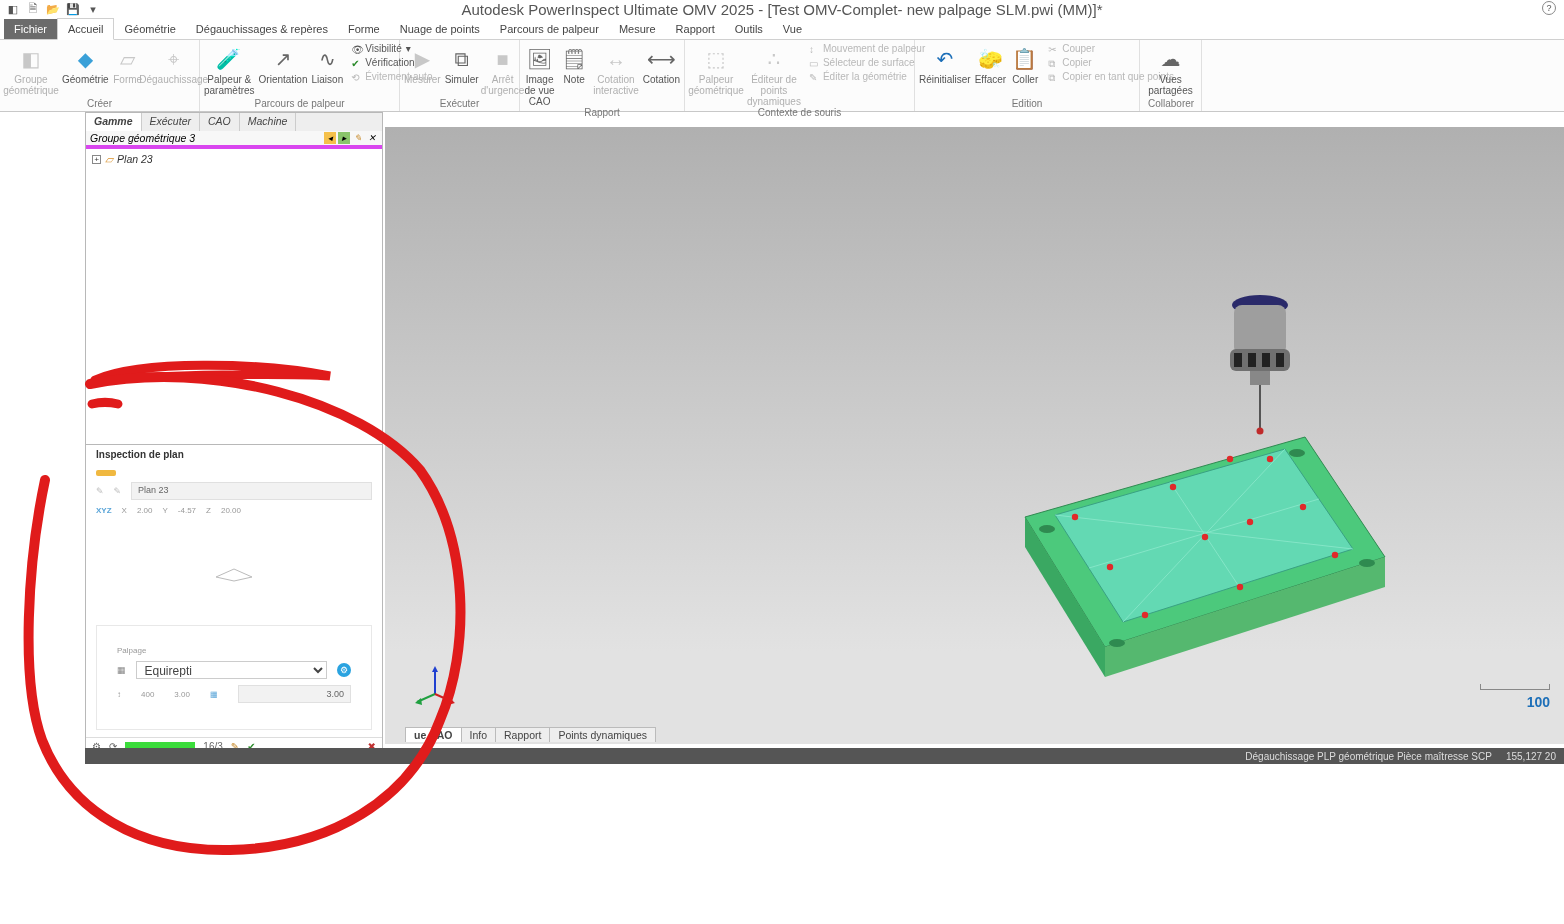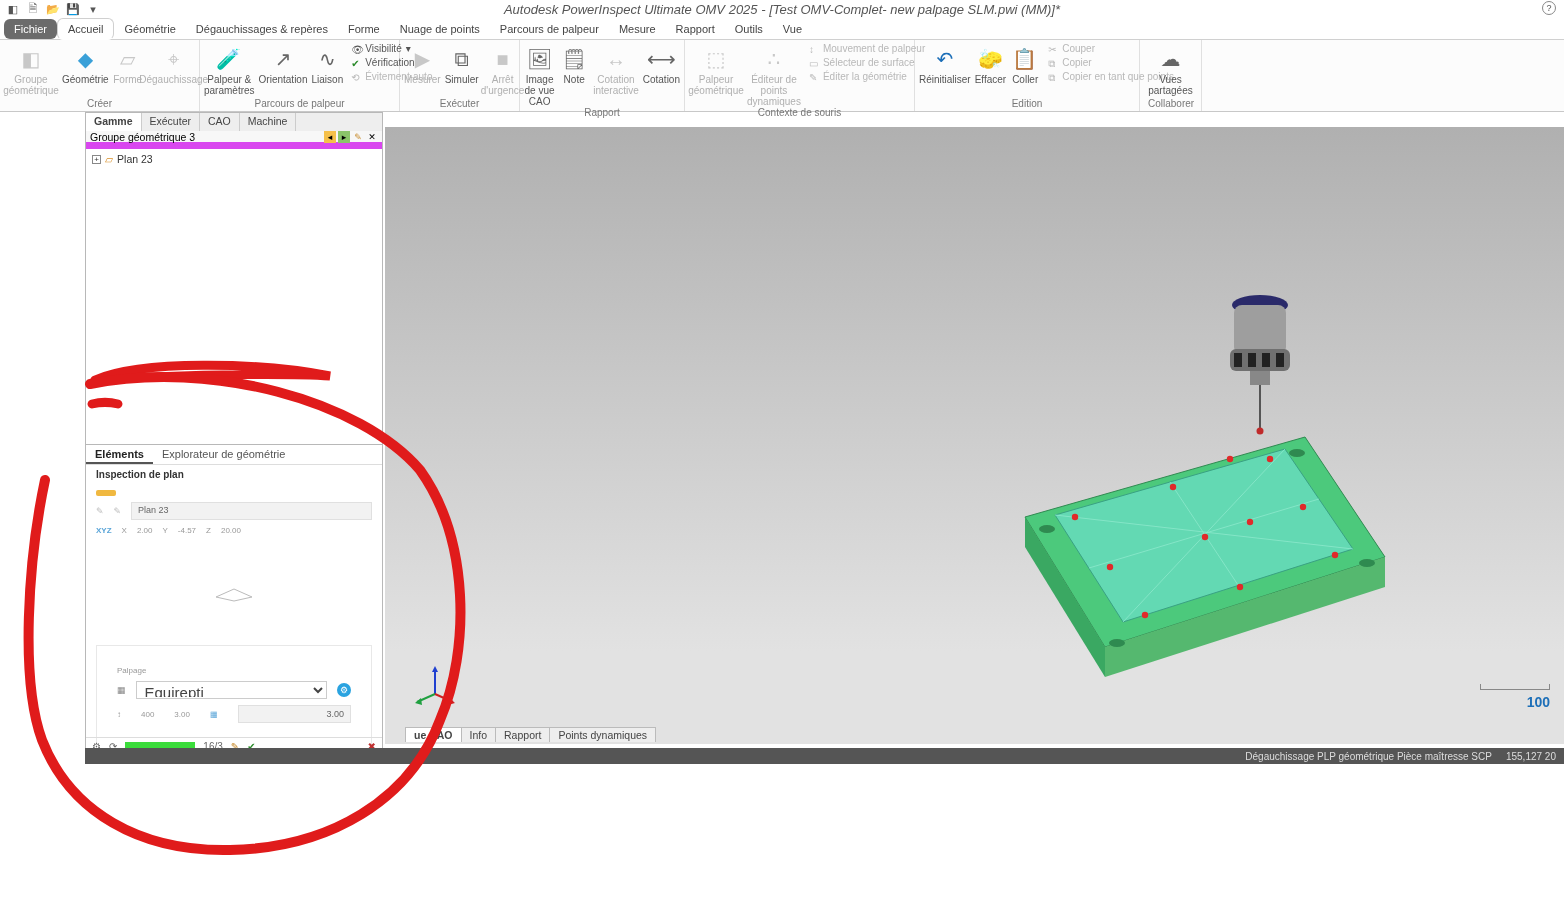--- a/index.html
+++ b/index.html
@@ -10,7 +10,7 @@
 .titlebar { height: 18px; background: #fff; display: flex; align-items: center; font-size: 11px; color: #555; position: relative; }
 .titlebar .qat { display: flex; gap: 6px; padding-left: 6px; }
 .titlebar .qat .ico { width: 14px; height: 14px; display:flex;align-items:center;justify-content:center;color:#555;}
-.titlebar .title { position: absolute; left: 50%; transform: translateX(-50%); font-size: 13px; color:#555;font-style:italic;}
+.titlebar .title { position: absolute; left: 50%; transform: translateX(-50%); font-size: 15px; color:#555;}
 .titlebar .help { position: absolute; right: 8px; top: 1px; width:14px;height:14px;border:1px solid #888;border-radius:50%;display:flex;align-items:center;justify-content:center;font-size:9px;color:#555;}
 
 

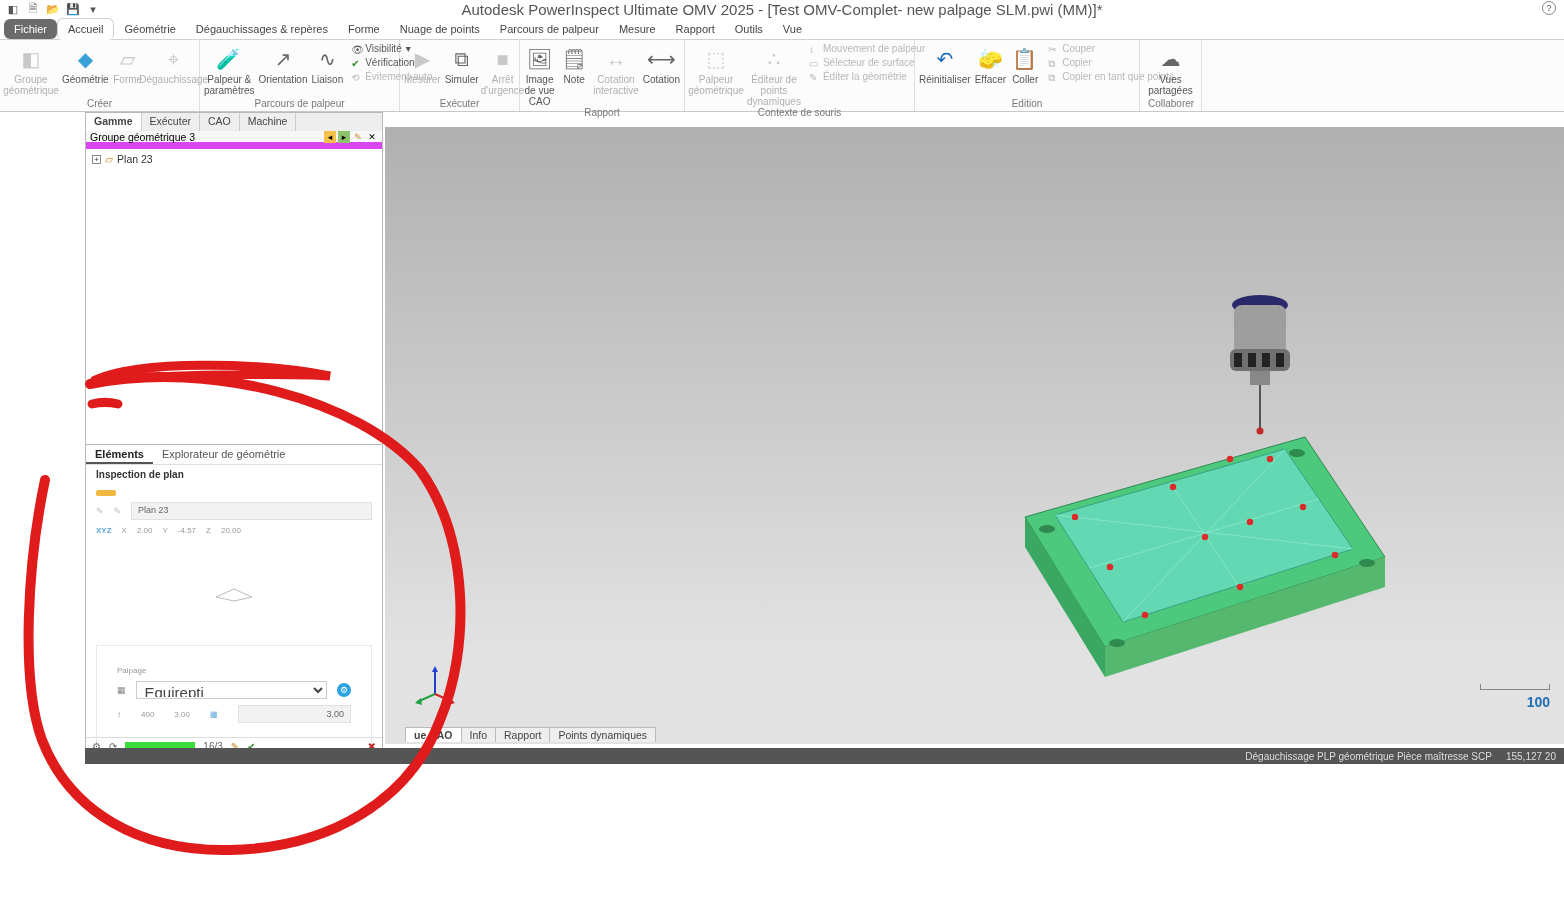--- a/index.html
+++ b/index.html
@@ -15,7 +15,7 @@
 
 
 .tabs { height: 22px; display:flex; align-items:flex-end; padding-left: 4px; background:#fff; border-bottom:1px solid #d0d0d0;}
-.tab { padding: 4px 10px; font-size: 11px; color:#444; cursor:pointer;border-radius:6px;}
+.tab { padding: 4px 10px; font-size: 11px; color:#444; cursor:pointer;}
 .tab.file { background:#6b6b6b; color:#fff; }
 .tab.active { background:#fff; border:1px solid #d0d0d0; border-bottom:1px solid #fff; margin-bottom:-1px; }
 

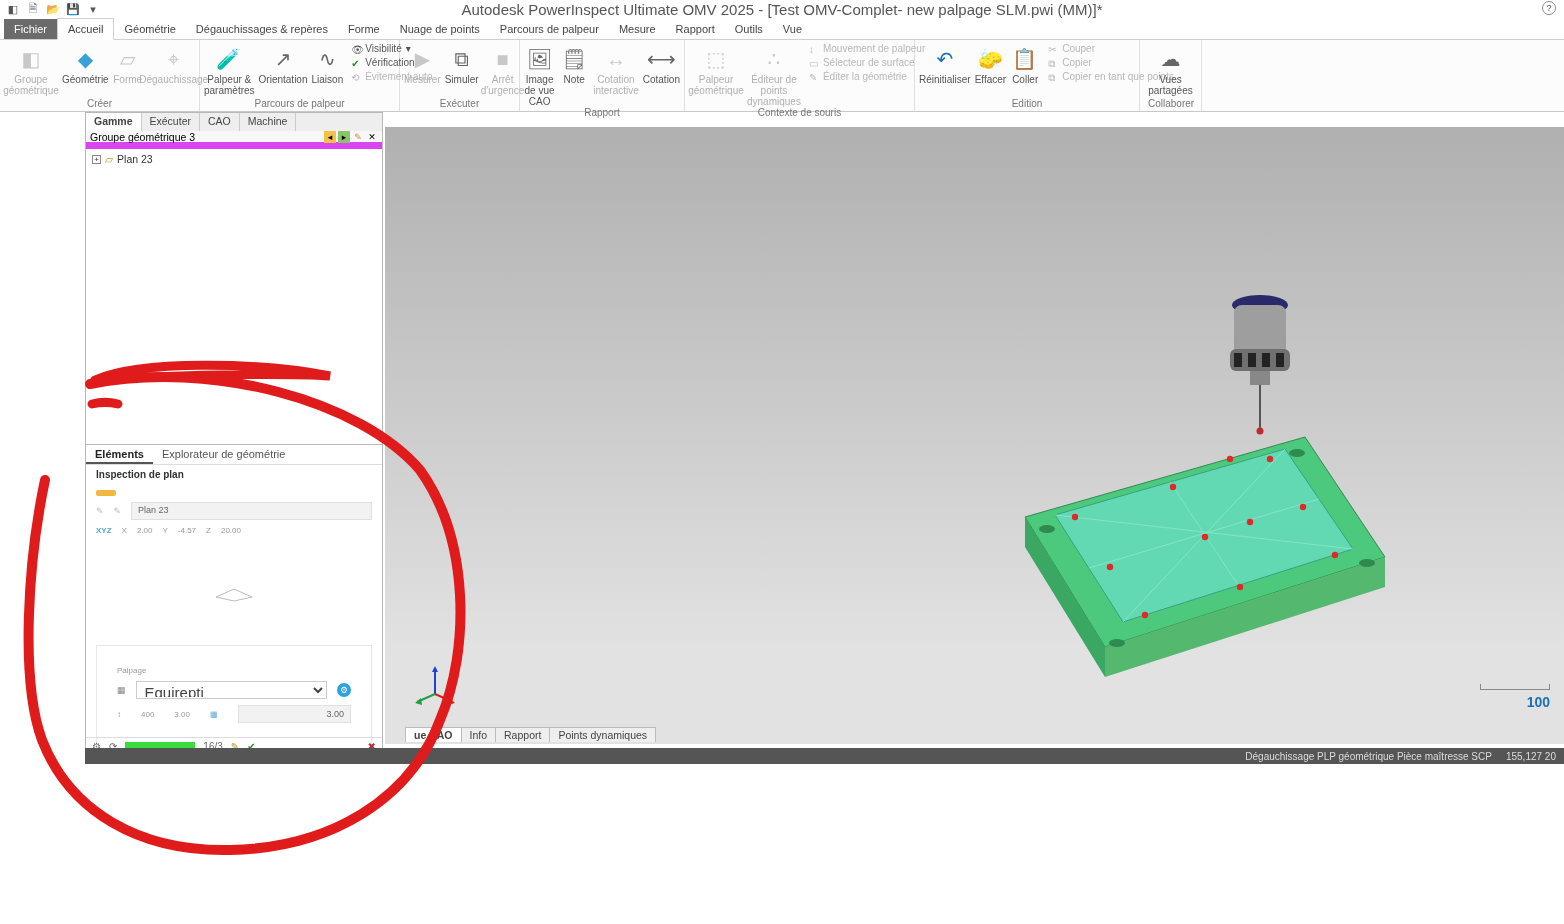--- a/index.html
+++ b/index.html
@@ -34,7 +34,7 @@
 .group-label { font-size:10px; color:#777; text-align:center; padding:0 4px 2px 4px;}
 
 
-.left-panel { position:absolute; left:85px; top:112px; width:298px; bottom:168px; background:#fff; border:1px solid #b8b8b8;}
+.left-panel { position:absolute; left:85px; top:112px; width:298px; bottom:168px; background:#fff; border:1px solid #b8b8b8;font-style:italic;}
 .lp-tabs { height:18px; background:#eee; display:flex; font-size:10.5px;}
 .lp-tab { padding:2px 8px; color:#444; border-right:1px solid #ccc; cursor:pointer;}
 .lp-tab.active { background:#fff; font-weight:600;}

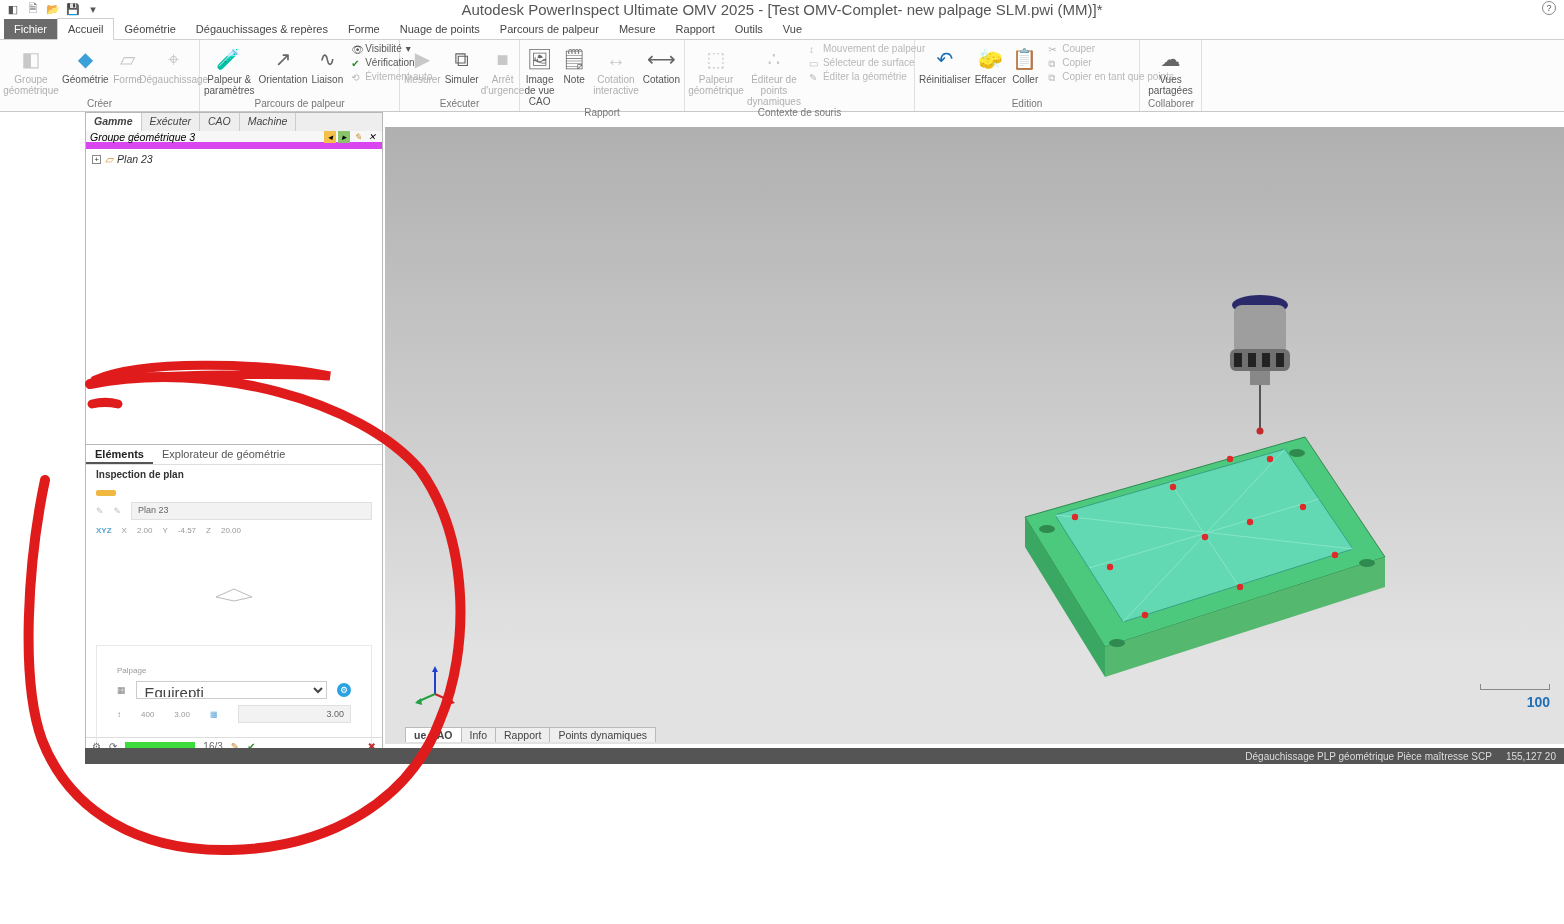--- a/index.html
+++ b/index.html
@@ -38,7 +38,7 @@
 .lp-tabs { height:18px; background:#eee; display:flex; font-size:10.5px;}
 .lp-tab { padding:2px 8px; color:#444; border-right:1px solid #ccc; cursor:pointer;}
 .lp-tab.active { background:#fff; font-weight:600;}
-.lp-combo { height:18px; border-bottom:7px solid #d946ef; display:flex; align-items:center; padding:0 4px; font-size:10.5px; background:#f7f7f7; justify-content:space-between;}
+.lp-combo { height:18px; border-bottom:4px solid #d946ef; display:flex; align-items:center; padding:0 4px; font-size:10.5px; background:#f7f7f7; justify-content:space-between;}
 .lp-combo .arrows{display:flex;gap:2px;}
 .lp-combo .arrows span{width:12px;height:12px;display:flex;align-items:center;justify-content:center;font-size:9px;}
 .lp-tree { padding:4px 6px; font-size:10.5px; color:#333;}

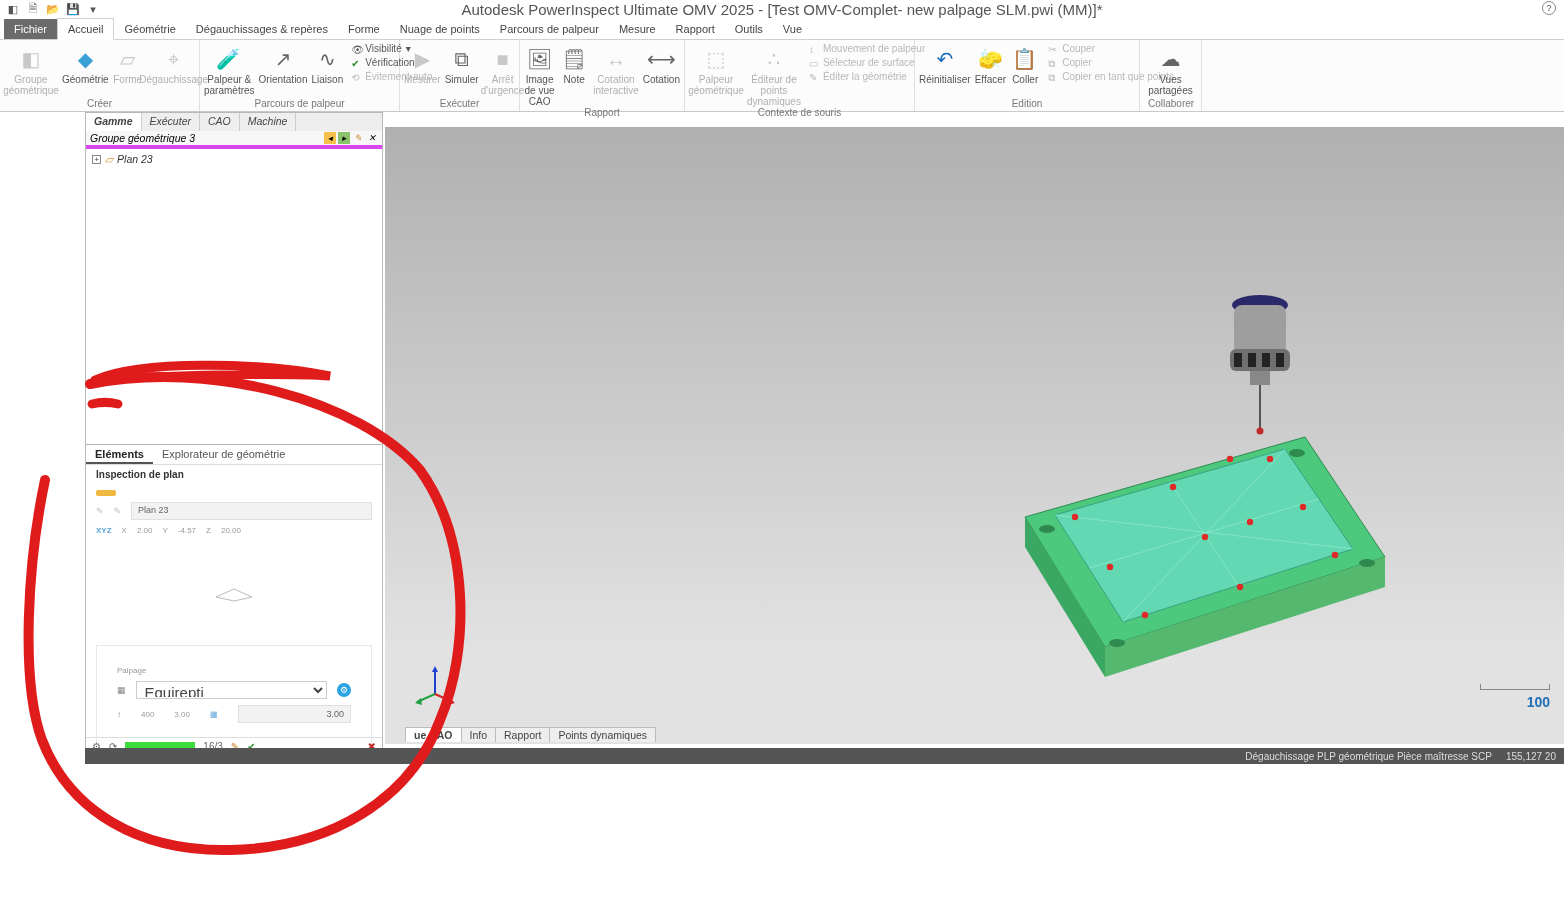--- a/index.html
+++ b/index.html
@@ -299,10 +299,6 @@
 </div>
 
 <div class="props-panel">
-  <div class="pp-tabs">
-    <div class="pp-tab active">Eléments</div>
-    <div class="pp-tab">Explorateur de géométrie</div>
-  </div>
   <div class="pp-head">Inspection de plan</div>
   <div class="pp-body">
     <div style="height:6px;width:20px;background:#f0b840;border-radius:2px"></div>

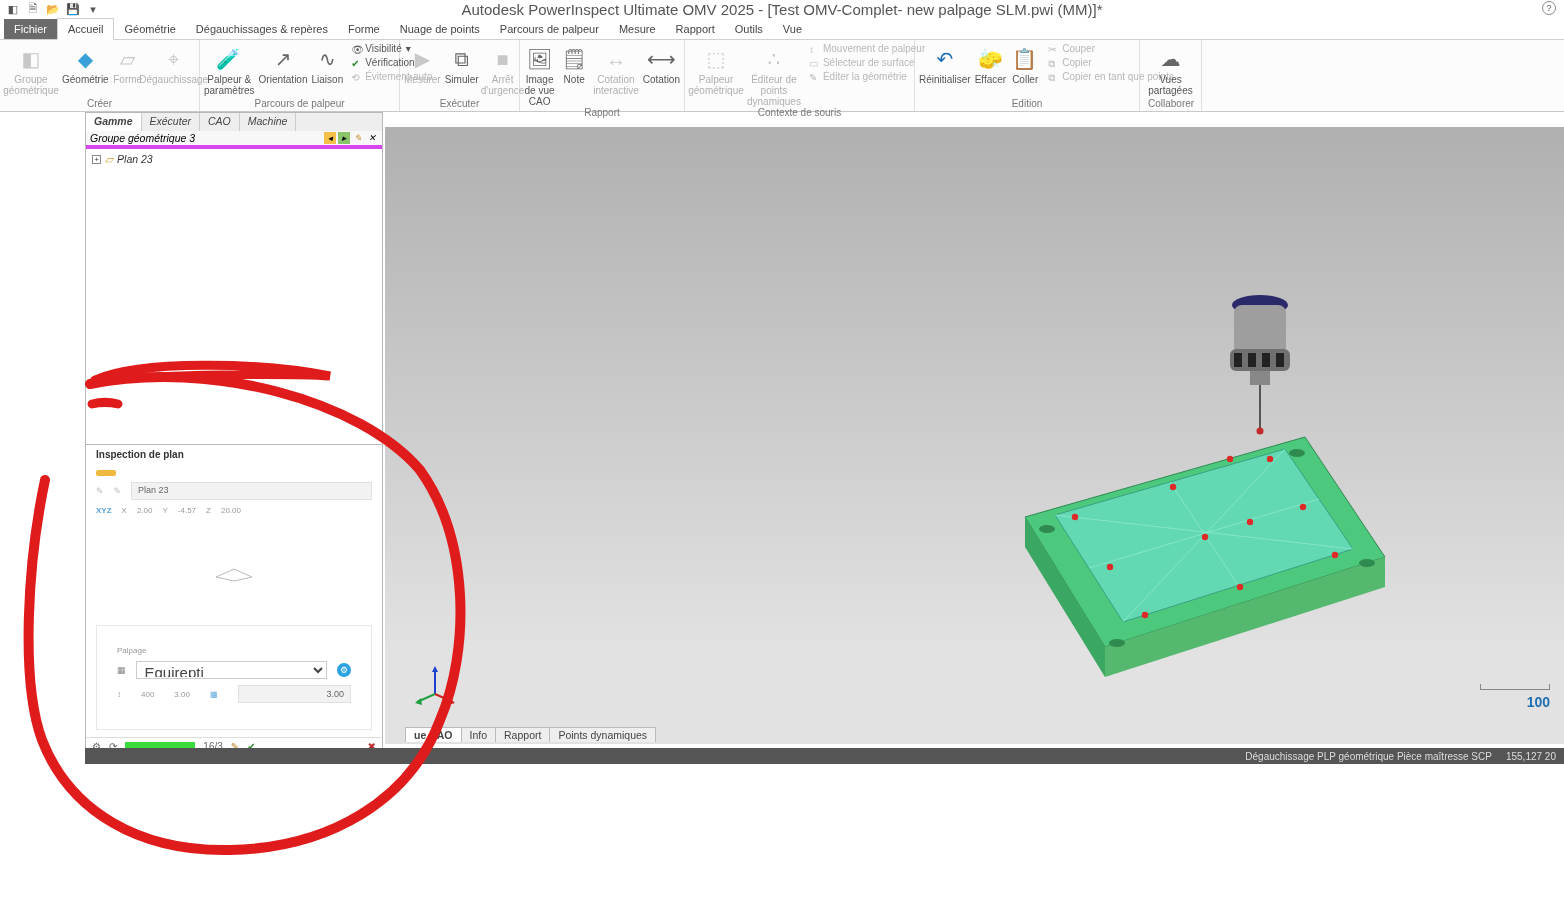--- a/index.html
+++ b/index.html
@@ -56,7 +56,7 @@
 .pp-row .fld{flex:1;height:18px;background:#f2f2f2;border:1px solid #e0e0e0;font-size:9px;padding:2px 6px;color:#666;}
 .pp-small{font-size:8px;color:#999;}
 .pp-palp{border:1px solid #e8e8e8;padding:20px;margin-top:40px;}
-.pp-sel{flex:1;height:18px;border:1px solid #ccc;font-size:15px;padding:1px 4px;color:#444;background:#fff;}
+.pp-sel{flex:1;height:18px;border:1px solid #ccc;font-size:12px;padding:1px 4px;color:#444;background:#fff;}
 .pp-gear{width:14px;height:14px;border-radius:50%;background:#2aa3e0;color:#fff;display:flex;align-items:center;justify-content:center;font-size:9px;}
 .pp-foot{position:absolute;left:0;right:0;bottom:0;height:18px;border-top:1px solid #ddd;display:flex;align-items:center;padding:0 6px;gap:8px;font-size:10px;color:#666;}
 .pp-foot .bar{width:70px;height:10px;background:#3bdc3b;}

